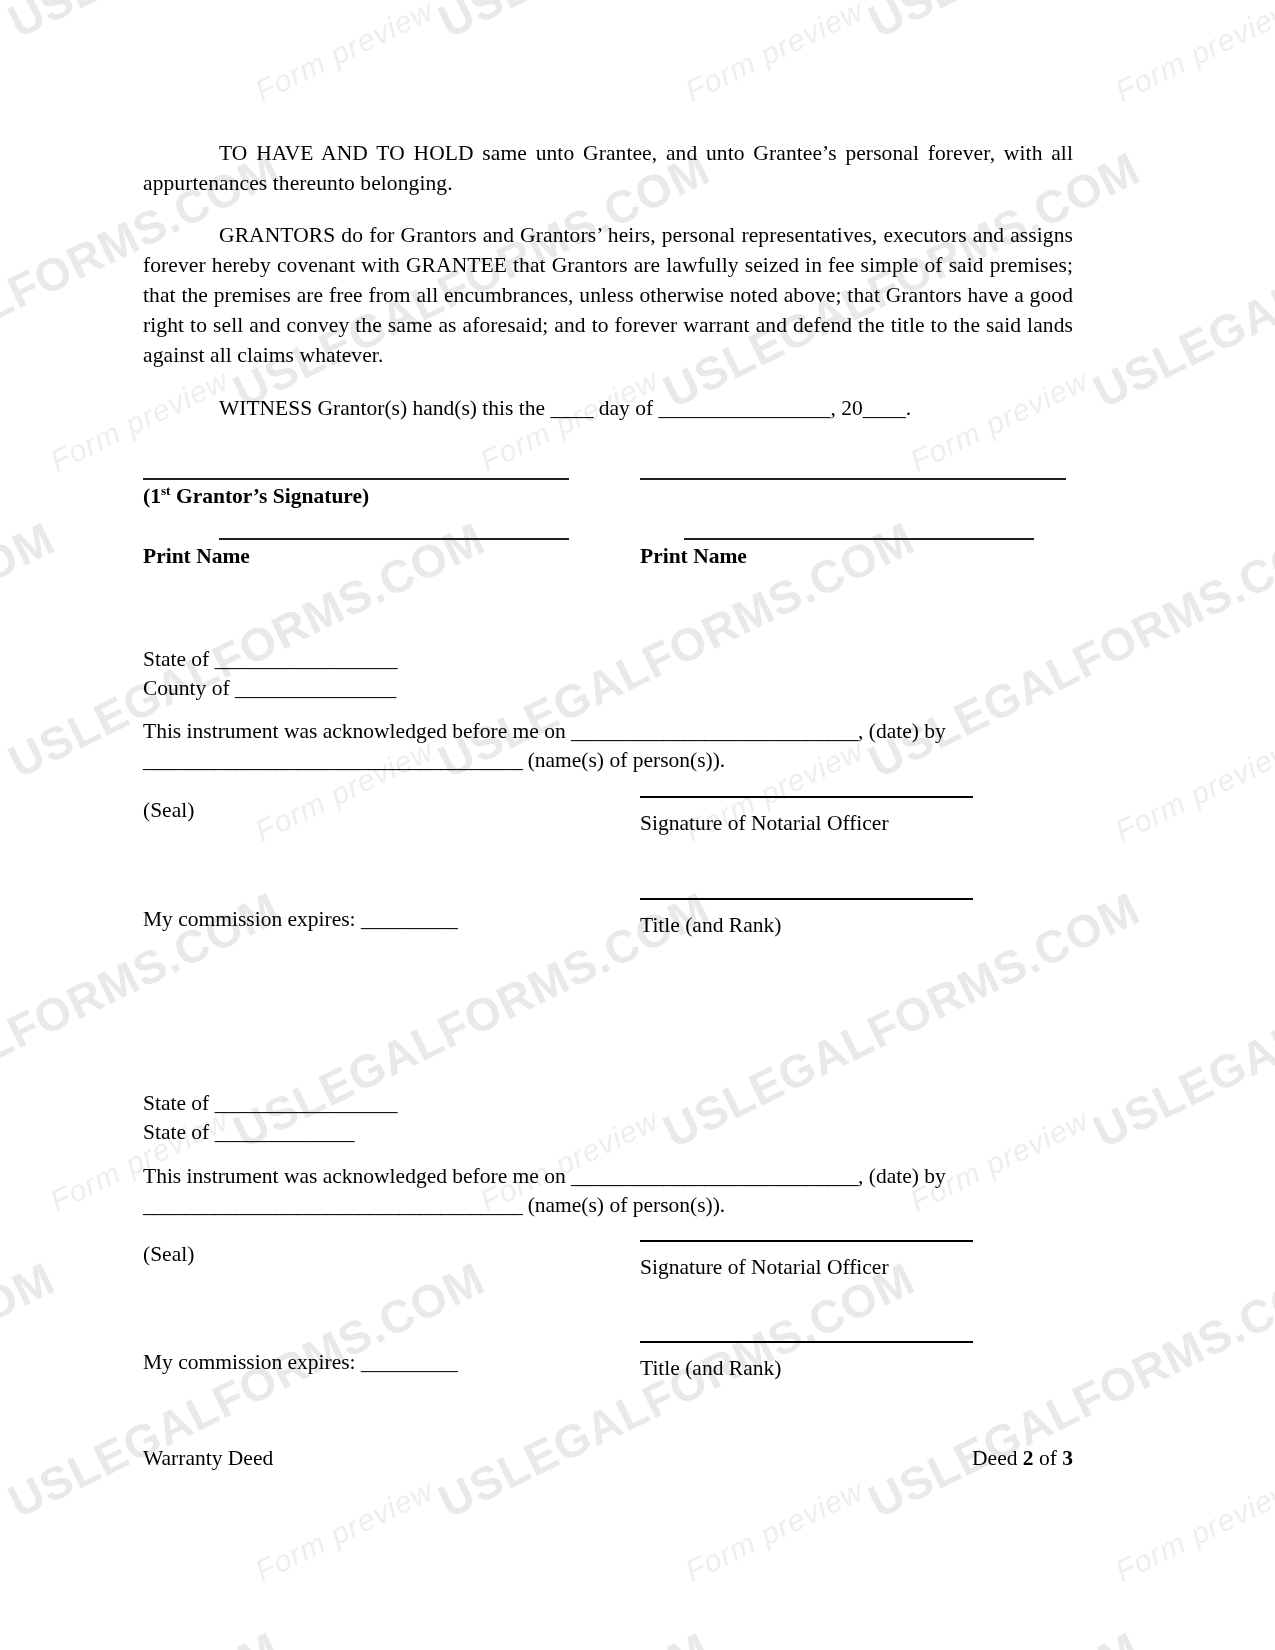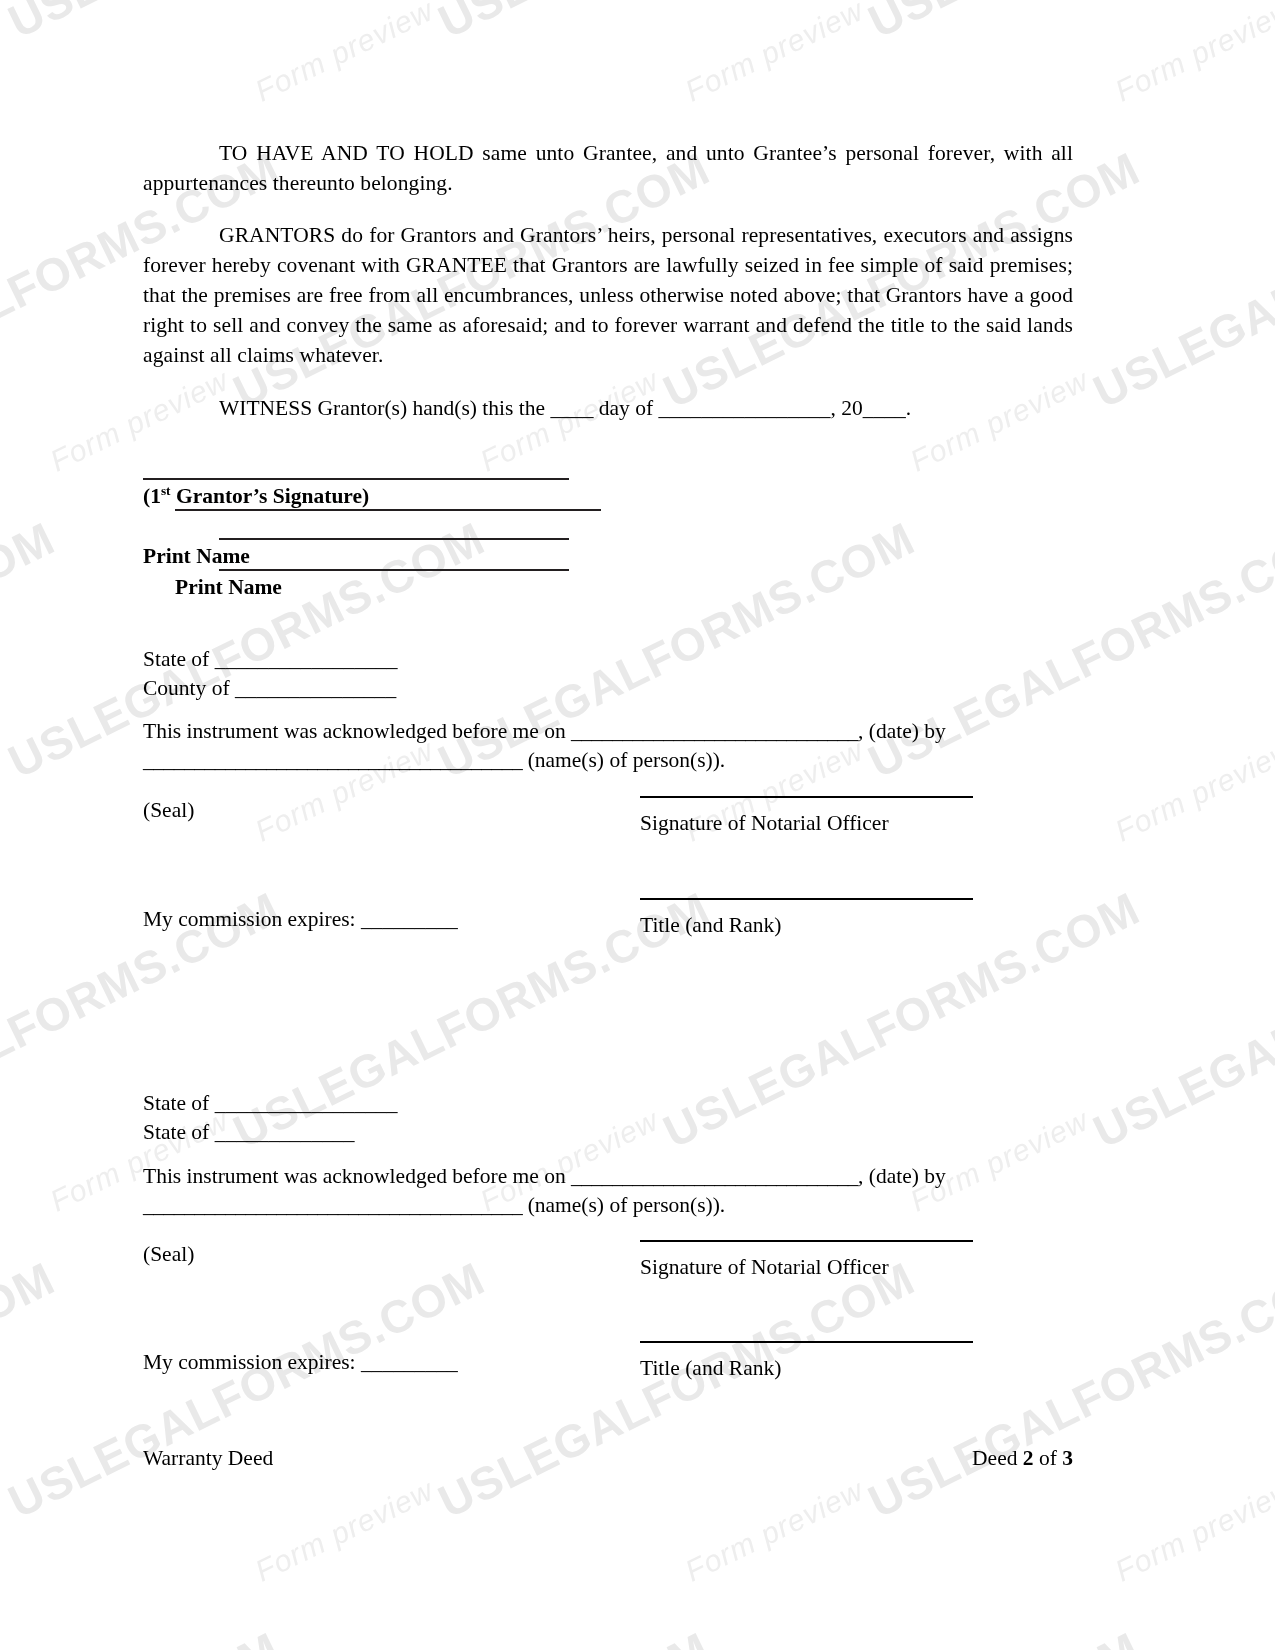--- a/index.html
+++ b/index.html
@@ -75,7 +75,6 @@
   .sig-row {
     display: flex;
     width: 930px;
-    flex-direction: column;
   }
   .sig-col {
     width: 465px;

